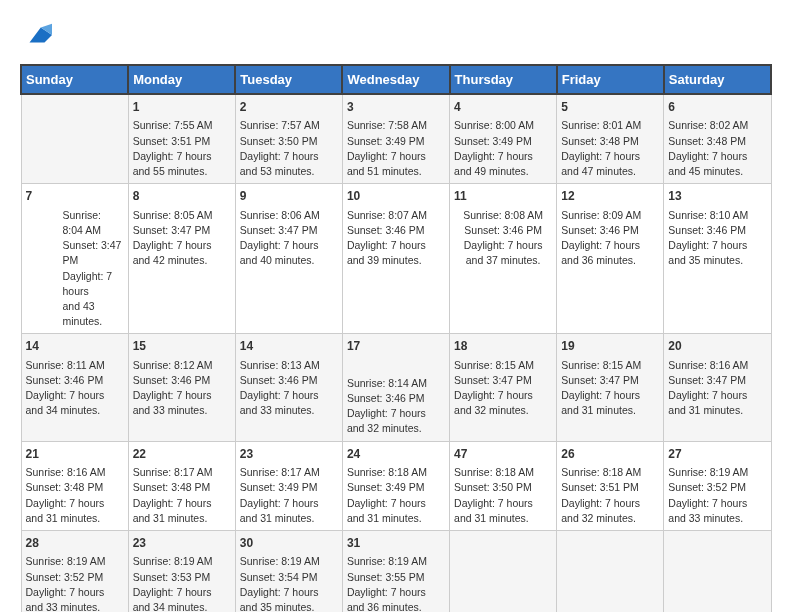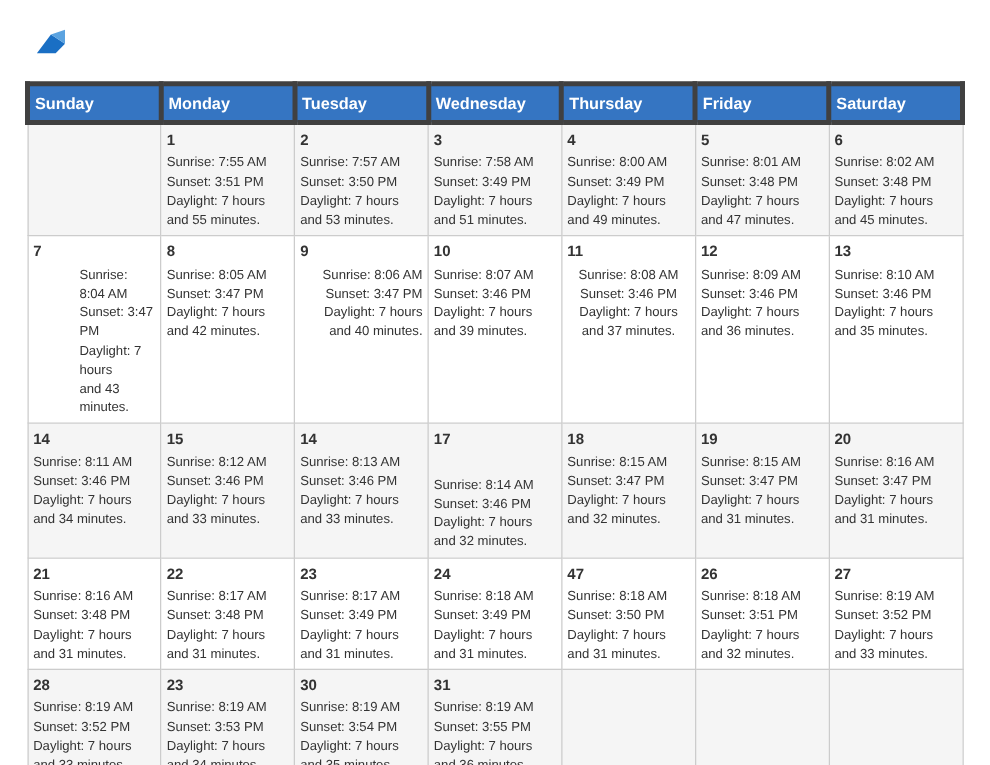--- a/index.html
+++ b/index.html
@@ -56,7 +56,7 @@
       text-align: left;
       font-size: 13px;
       font-weight: bold;
-      border: 4px solid #404040;
+      border: 2px solid #404040;
     }
     tbody tr td {
       border: 1px solid #ccc;

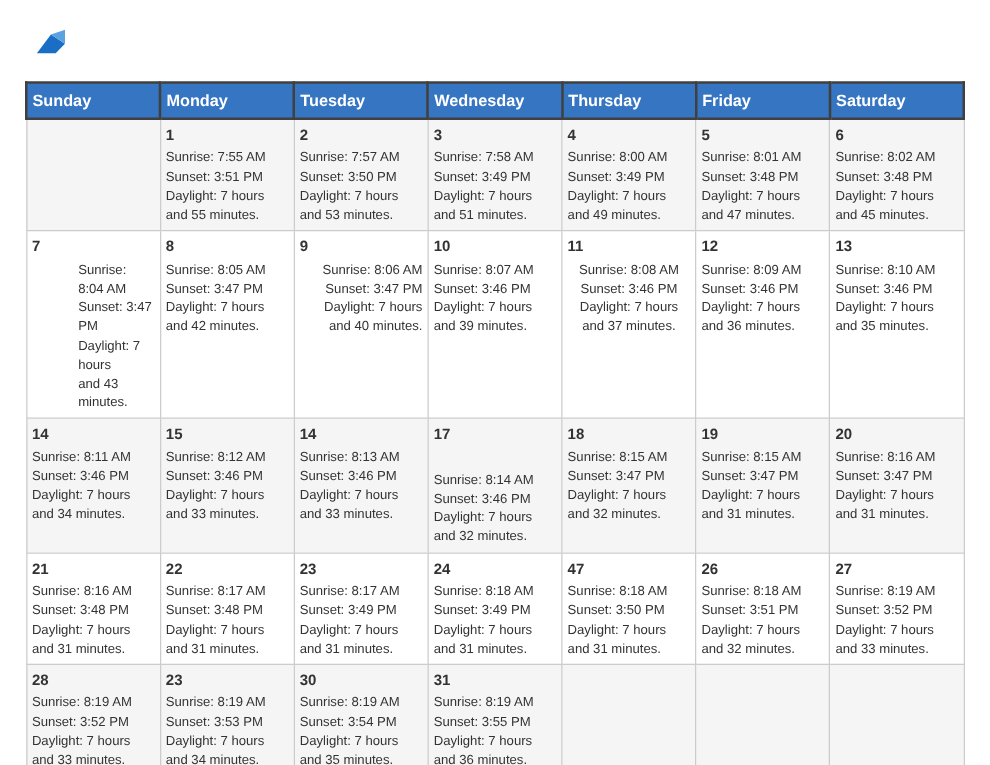--- a/index.html
+++ b/index.html
@@ -181,7 +181,7 @@
         </td>
         <td>
           <span class="day-number">9</span>
-          <div class="cell-content" style="white-space: pre-line; text-align: right;">Sunrise: 8:06 AM
+          <div class="cell-content" style="white-space: pre-line;">Sunrise: 8:06 AM
 Sunset: 3:47 PM
 Daylight: 7 hours
 and 40 minutes.</div>

